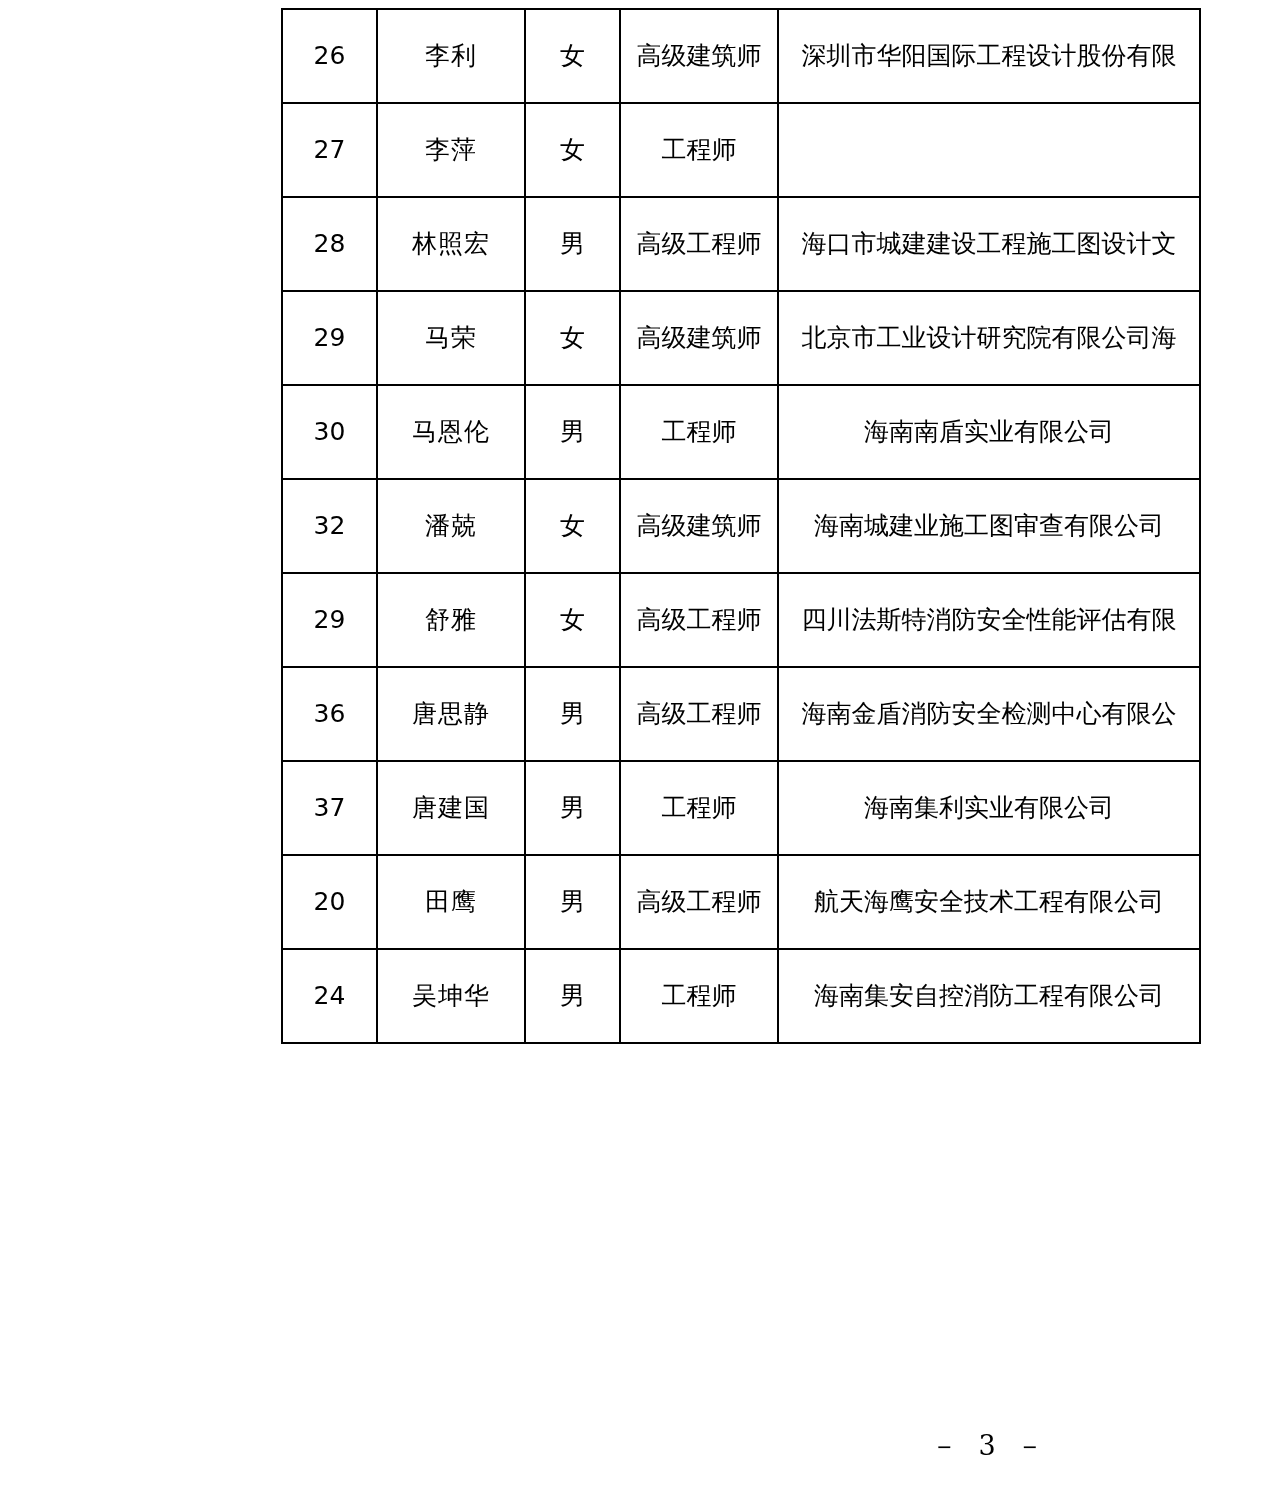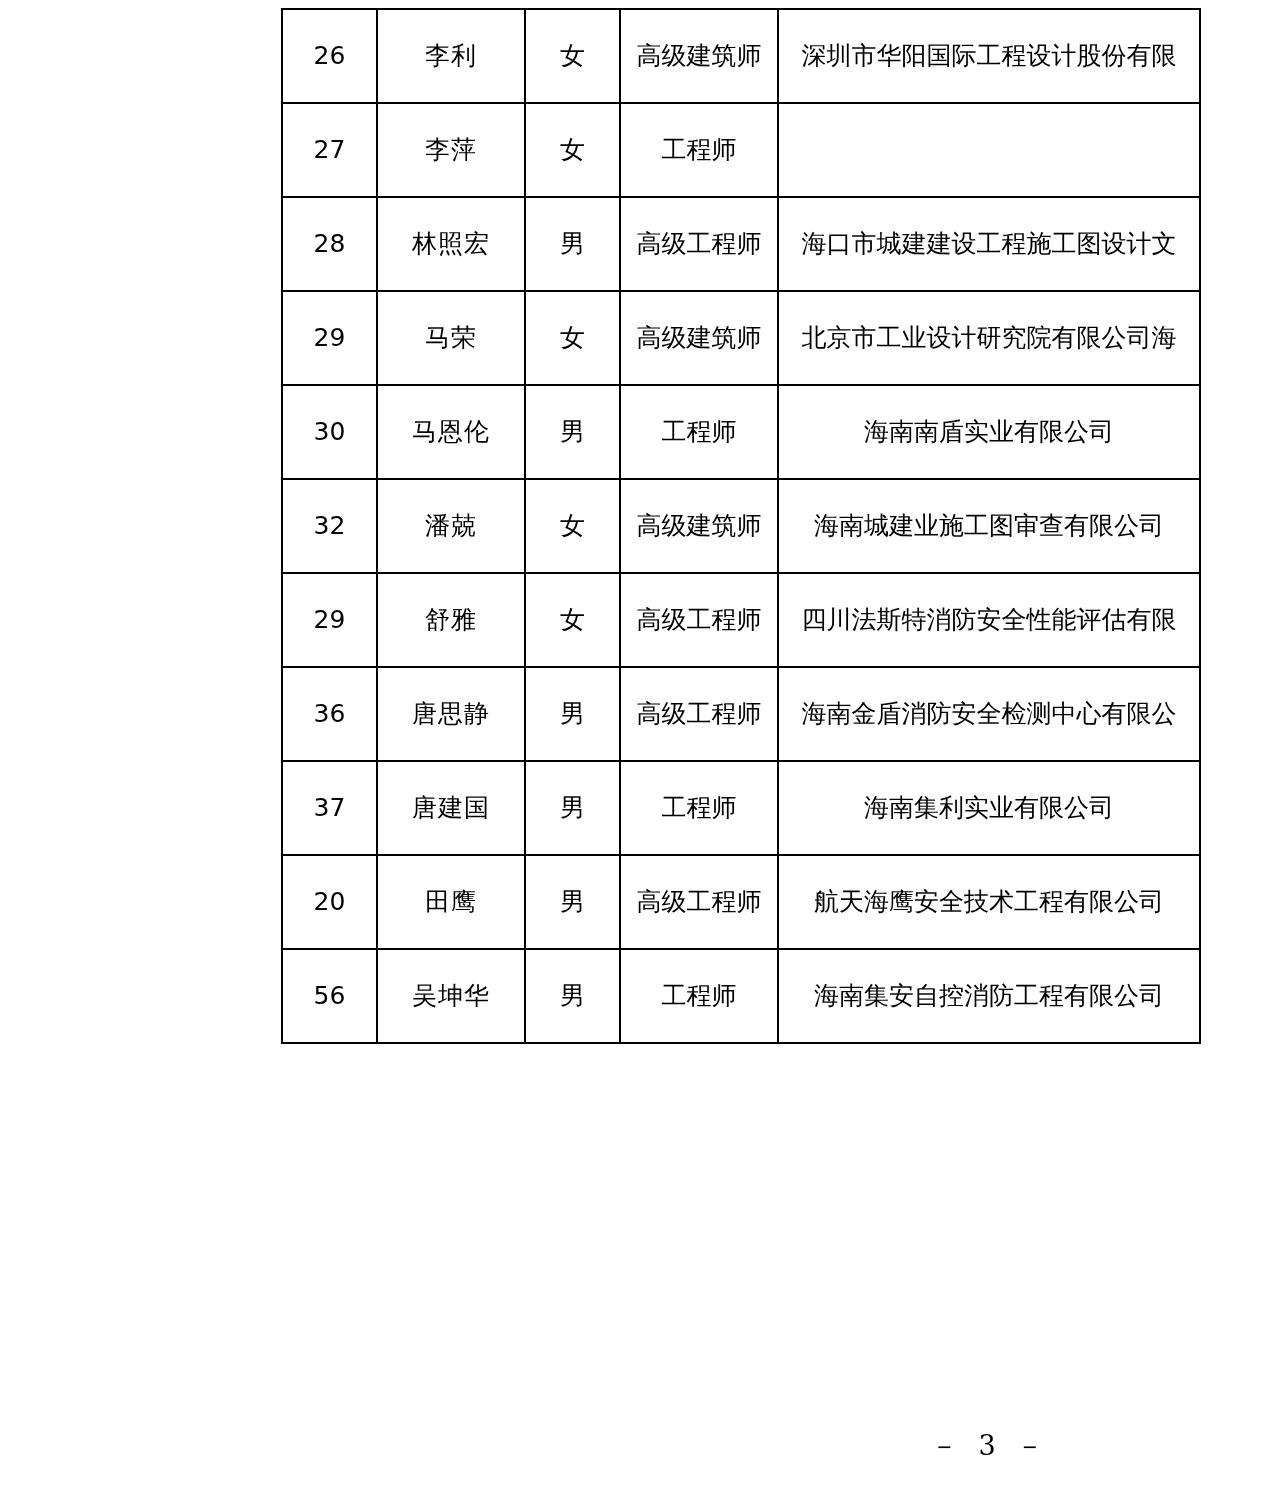--- a/index.html
+++ b/index.html
@@ -158,7 +158,7 @@
           <td class="c-org">航天海鹰安全技术工程有限公司</td>
         </tr>
         <tr>
-          <td class="c-index">56</td>
+          <td class="c-index">24</td>
           <td class="c-name">吴坤华</td>
           <td class="c-gender">男</td>
           <td class="c-title">工程师</td>

